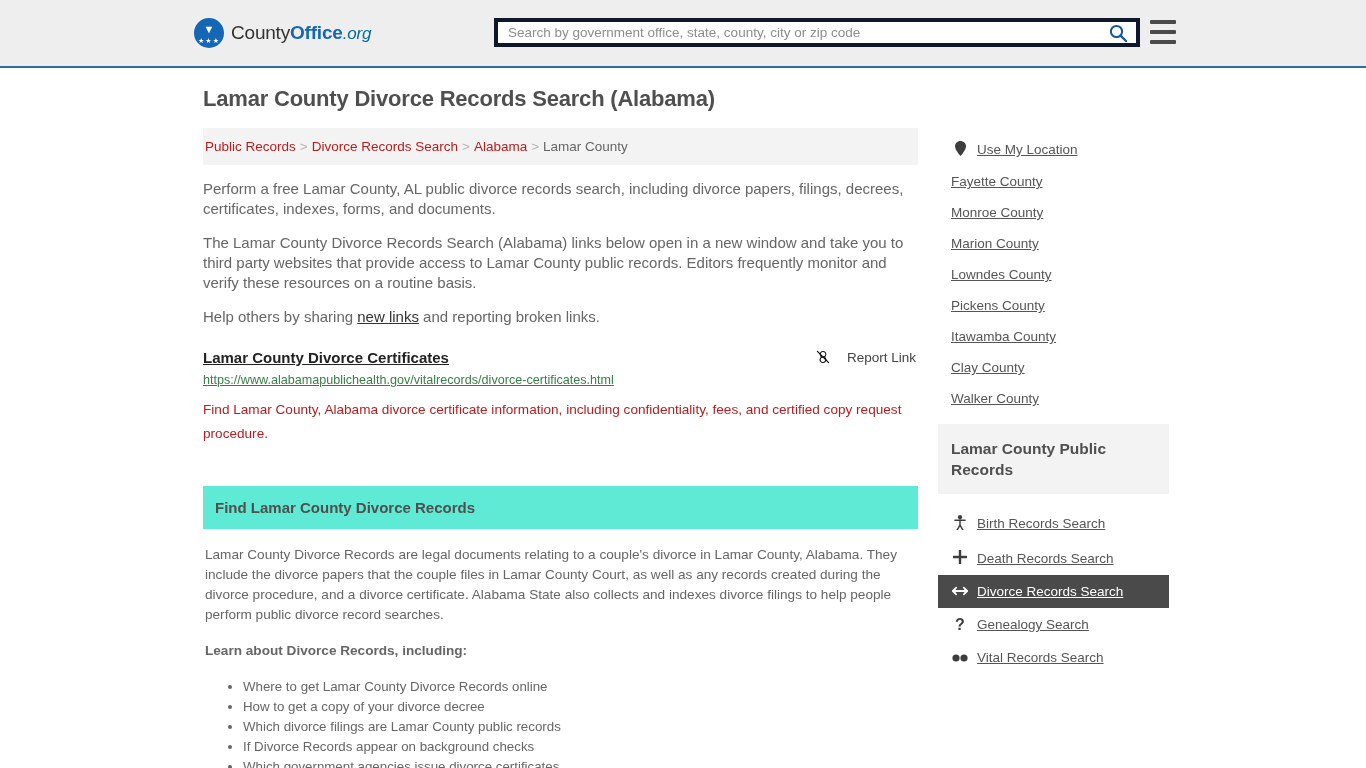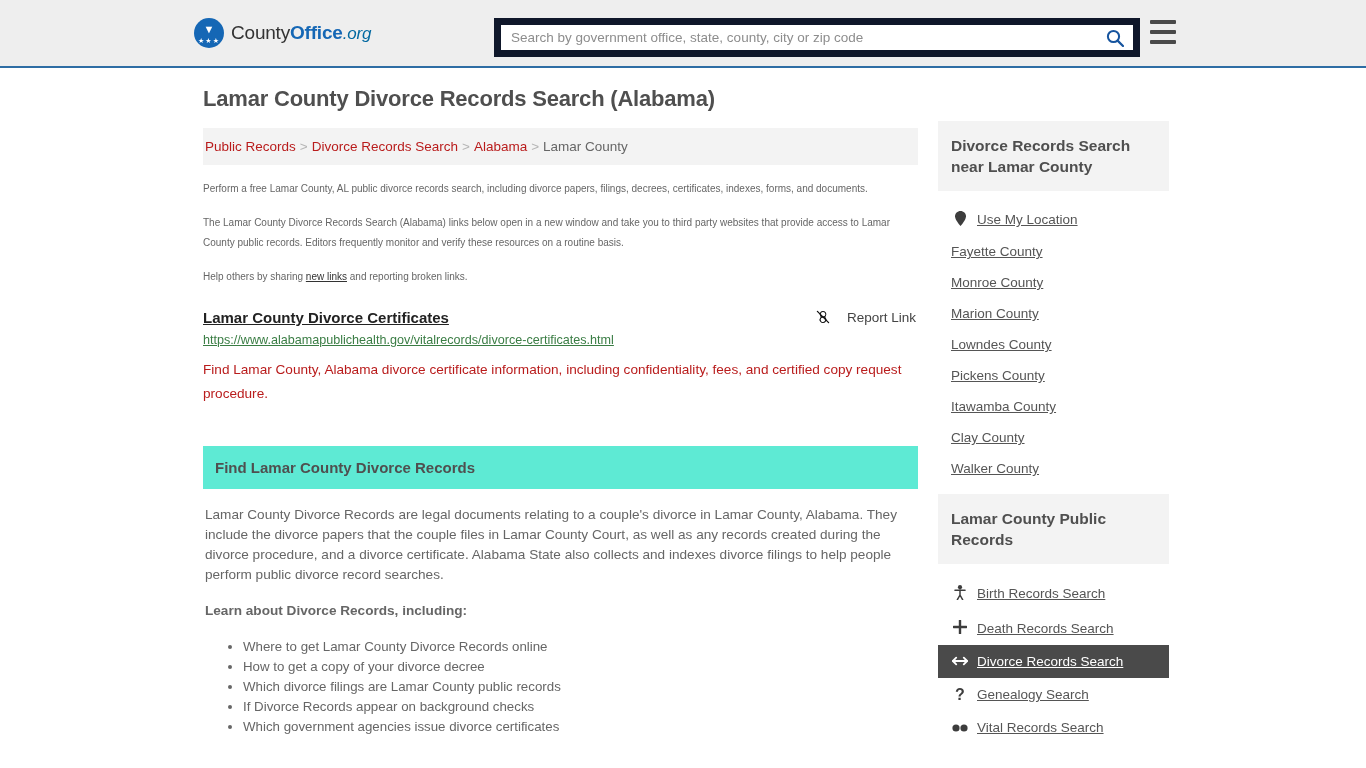--- a/index.html
+++ b/index.html
@@ -72,9 +72,9 @@
     left: 494px;
     top: 18px;
     width: 646px;
-    height: 39px;
+    height: 29px;
     background: #ffffff;
-    border: 7px solid #0f172a;
+    border: 4px solid #0f172a;
     box-sizing: border-box;
     display: flex;
   }

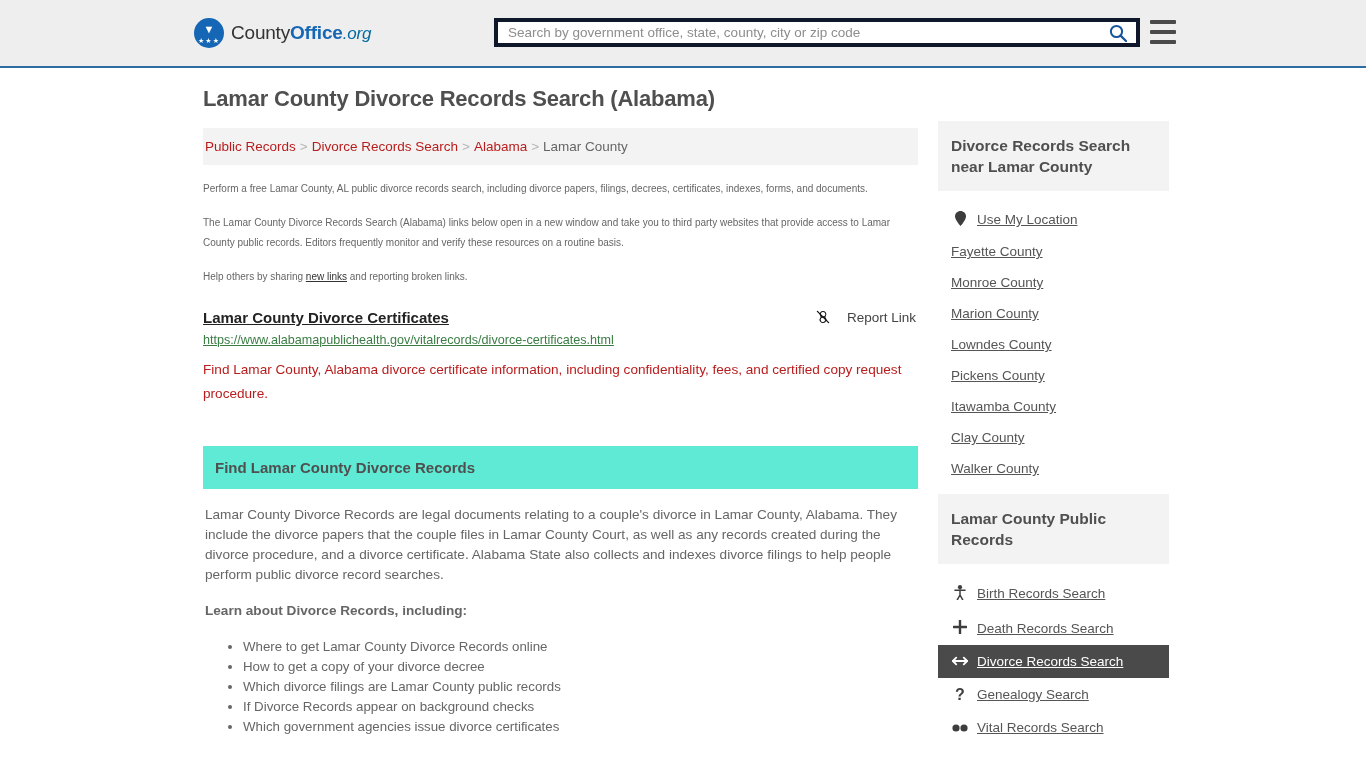--- a/index.html
+++ b/index.html
@@ -384,9 +384,6 @@
   <aside class="sidebar">
 
     <section class="side-panel">
-      <div class="side-head">
-        <h3>Divorce Records Search near Lamar County</h3>
-      </div>
       <ul class="side-list plain">
         <li>
           <span class="ico">

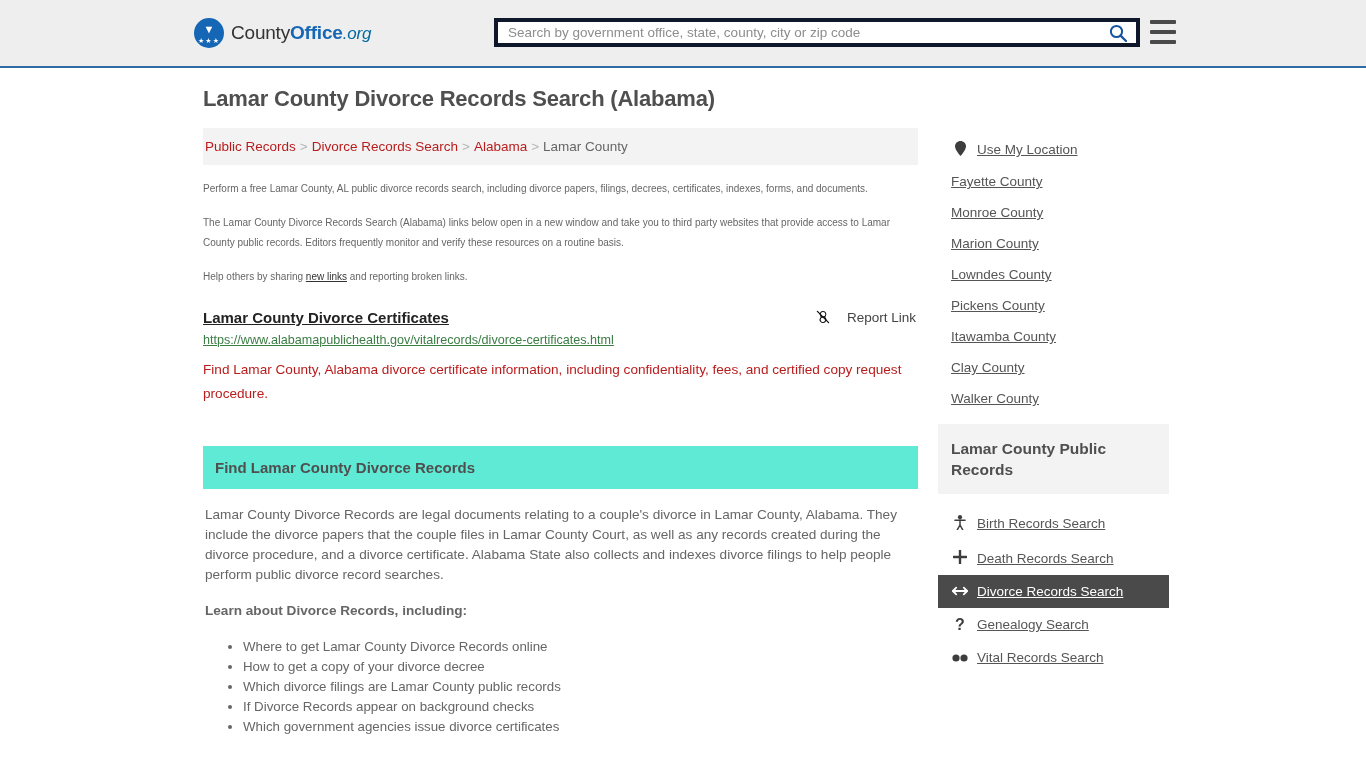--- a/index.html
+++ b/index.html
@@ -166,7 +166,7 @@
   .breadcrumb .current { color: #666666; }
 
   p.body-text {
-    font-size: 10px;
+    font-size: 15px;
     line-height: 20px;
     color: #666666;
     margin: 0 0 14px 0;

